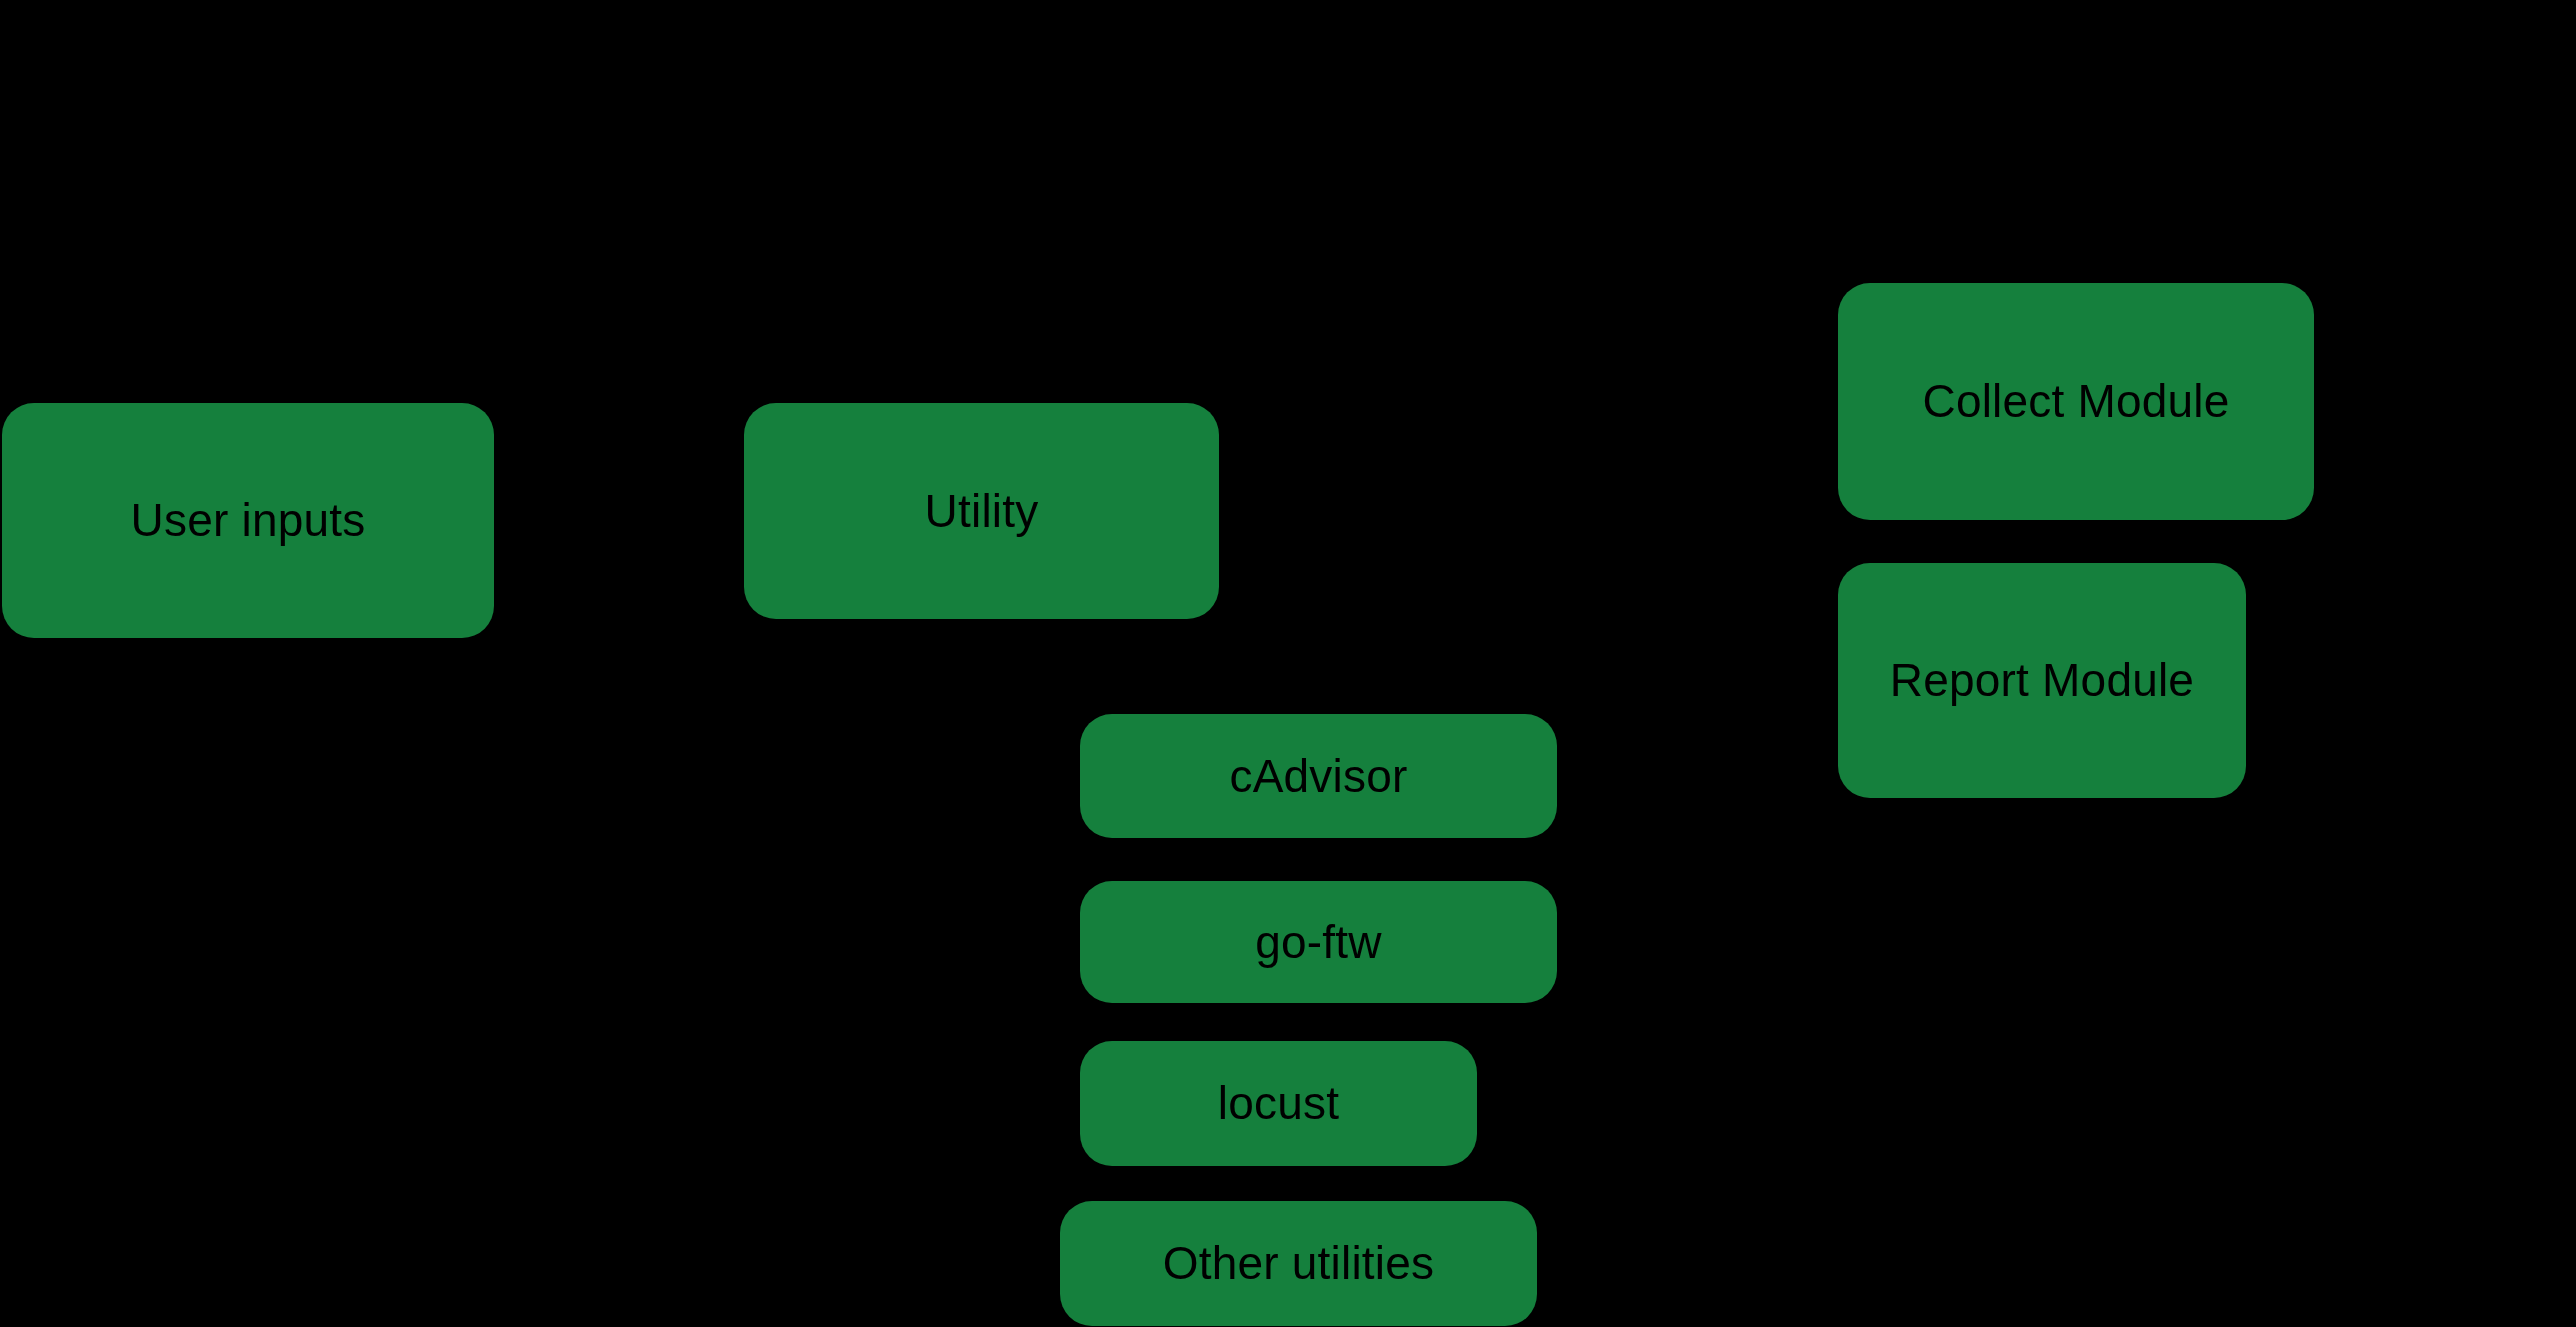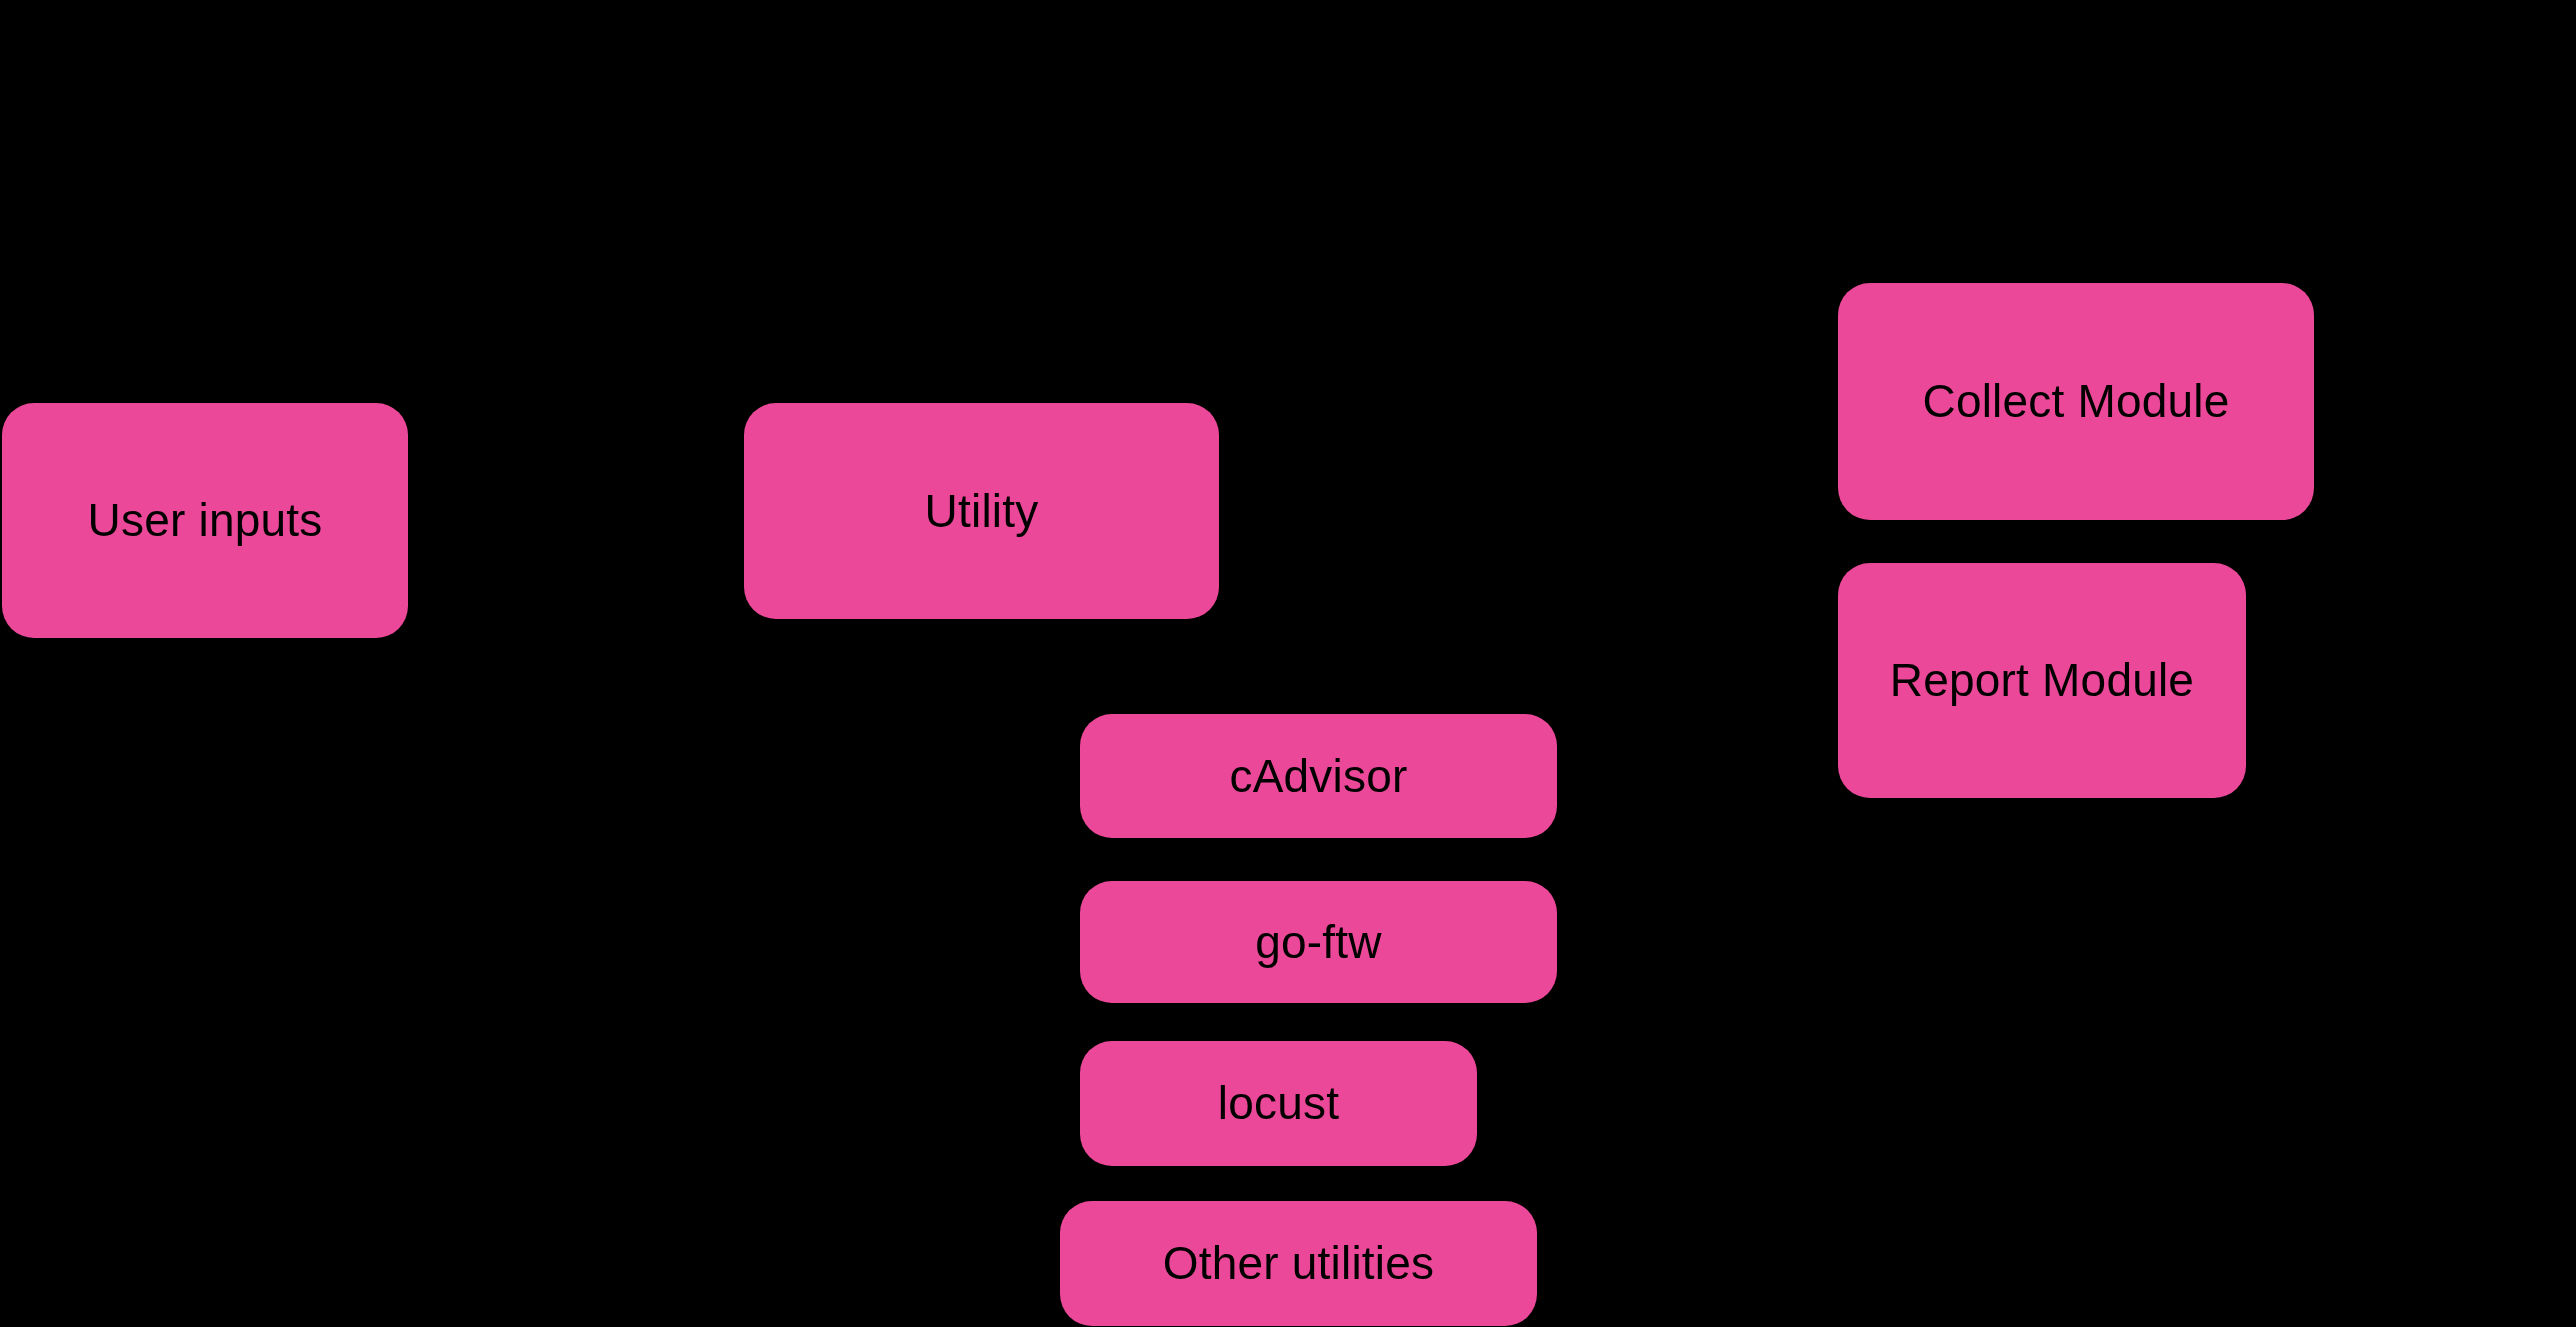--- a/index.html
+++ b/index.html
@@ -18,7 +18,7 @@
   }
   .node {
     position: absolute;
-    background: #ec4899;
+    background: #15803d;
     border-radius: 32px;
     display: flex;
     align-items: center;

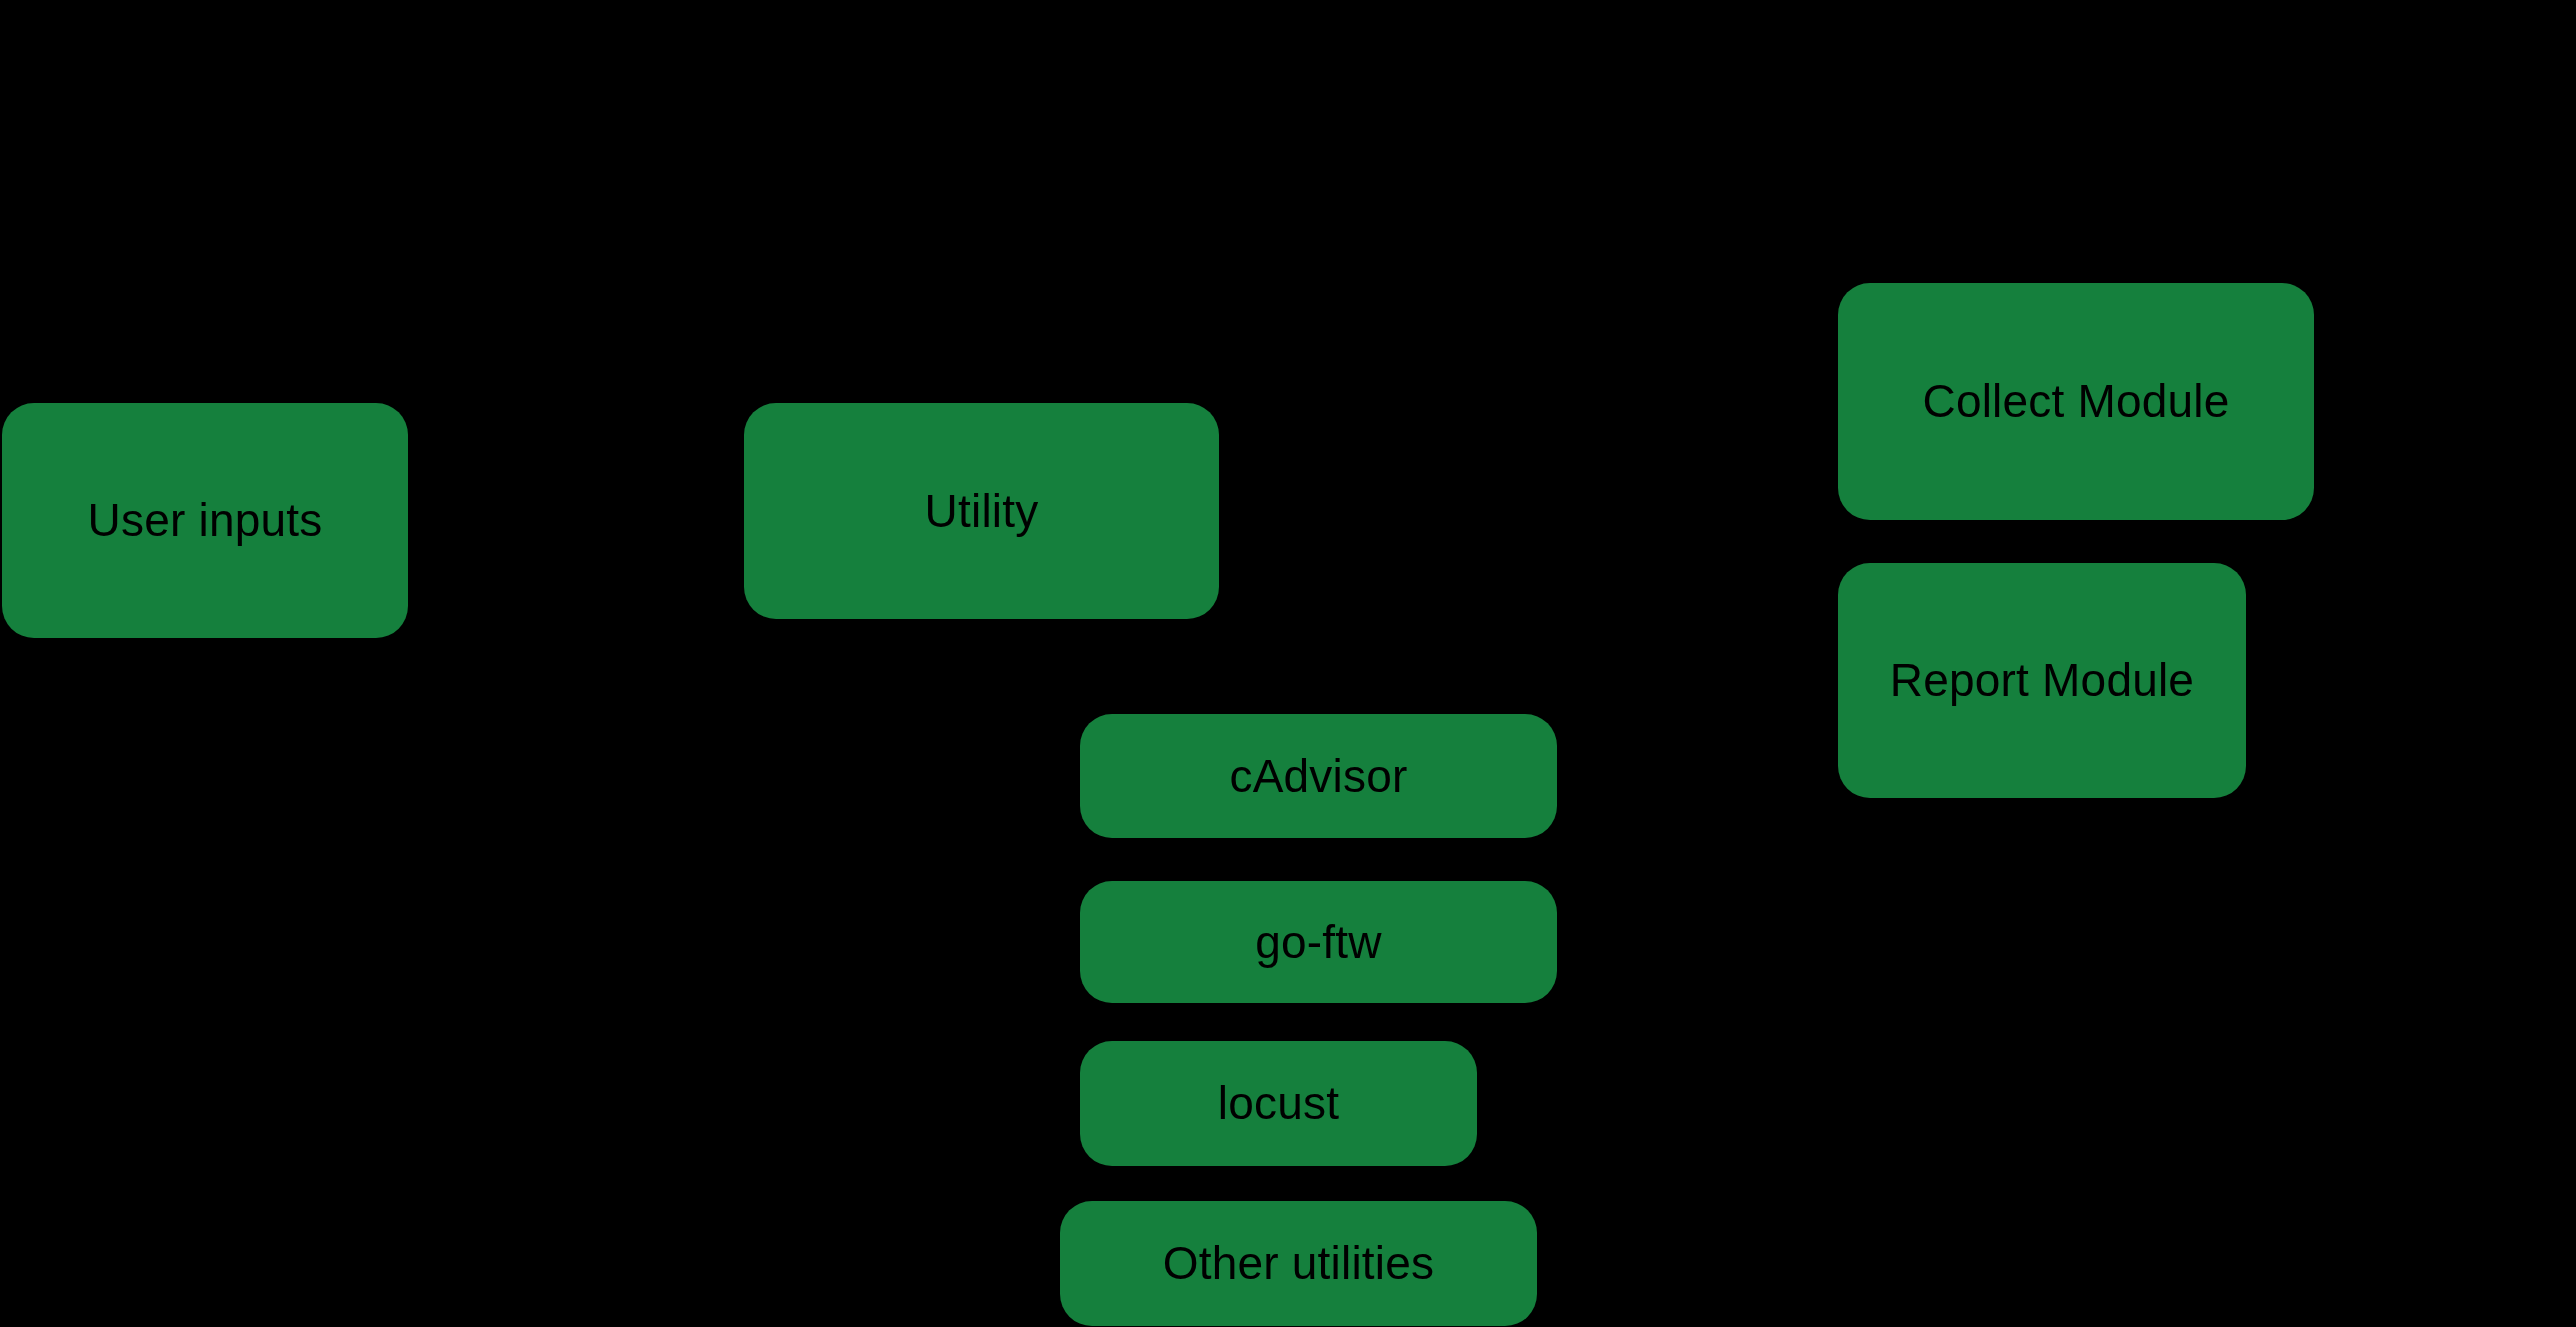--- a/index.html
+++ b/index.html
@@ -36,7 +36,7 @@
     user-select: none;
   }
   
-  .n-user-inputs    { left: 2px;    top: 403px;  width: 406px; height: 235px; }
+  .n-user-inputs    { left: 2px;    top: 403px;  width: 492px; height: 235px; }
   .n-utility        { left: 744px;  top: 403px;  width: 475px; height: 216px; }
   .n-cadvisor       { left: 1080px; top: 714px;  width: 477px; height: 124px; }
   .n-goftw          { left: 1080px; top: 881px;  width: 477px; height: 122px; }

